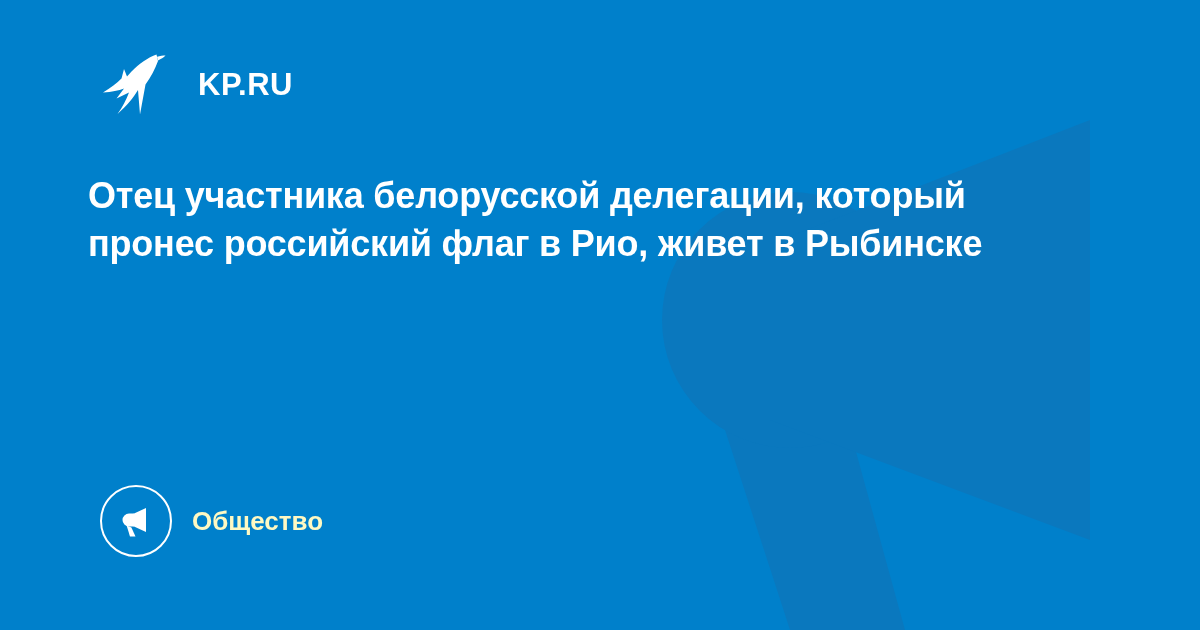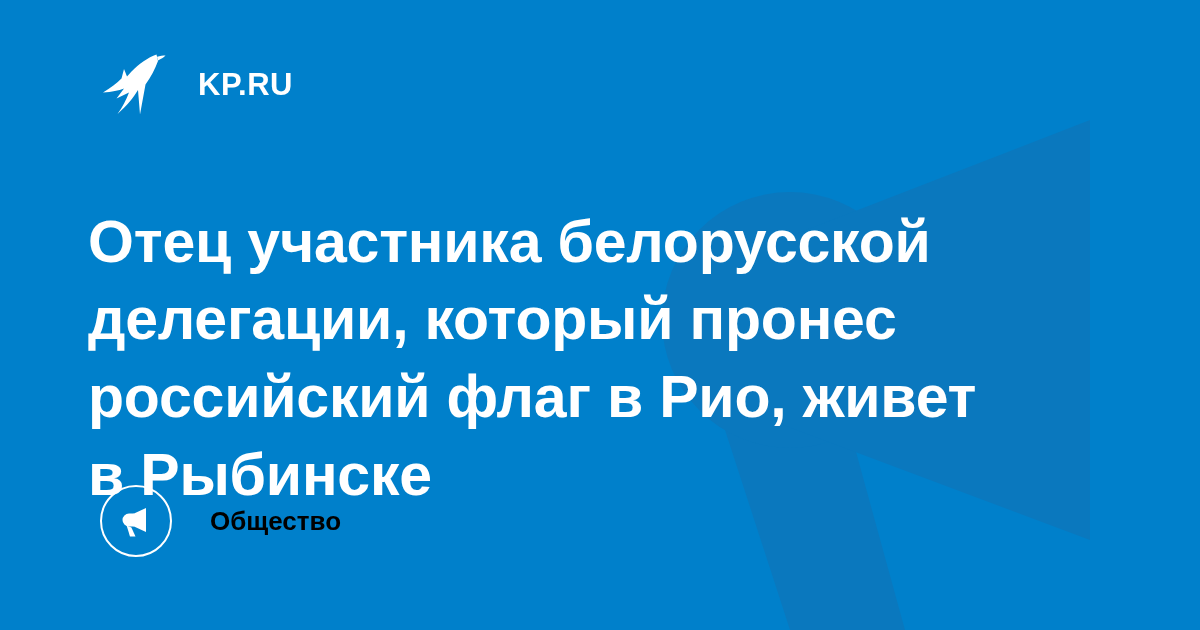--- a/index.html
+++ b/index.html
@@ -68,10 +68,10 @@
   #headline {
     position: absolute;
     left: 88px;
-    top: 164px;
+    top: 148px;
     width: 920px;
     color: #ffffff;
-    font-size: 59px;
+    font-size: 36px;
     font-weight: bold;
     line-height: 1.32;
     letter-spacing: -0.2px;

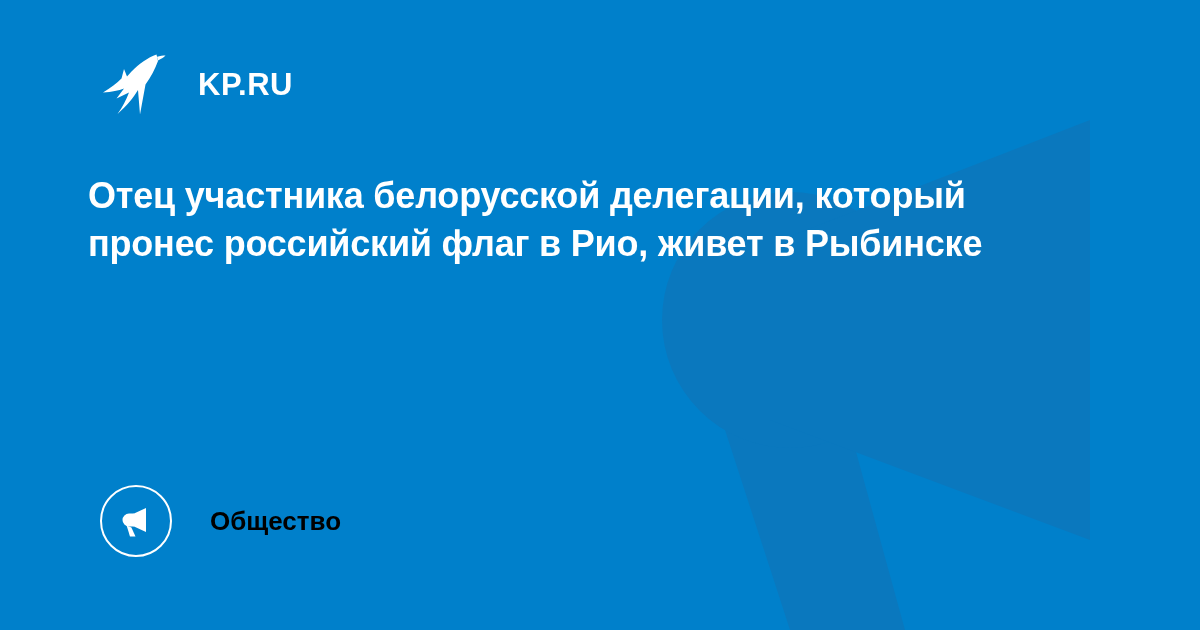--- a/index.html
+++ b/index.html
@@ -101,8 +101,8 @@
     display: block;
   }
   #category-label {
-    margin-left: 38px;
-    color: #000000;
+    margin-left: 20px;
+    color: #fef9c3;
     font-size: 26px;
     font-weight: bold;
     white-space: nowrap;

